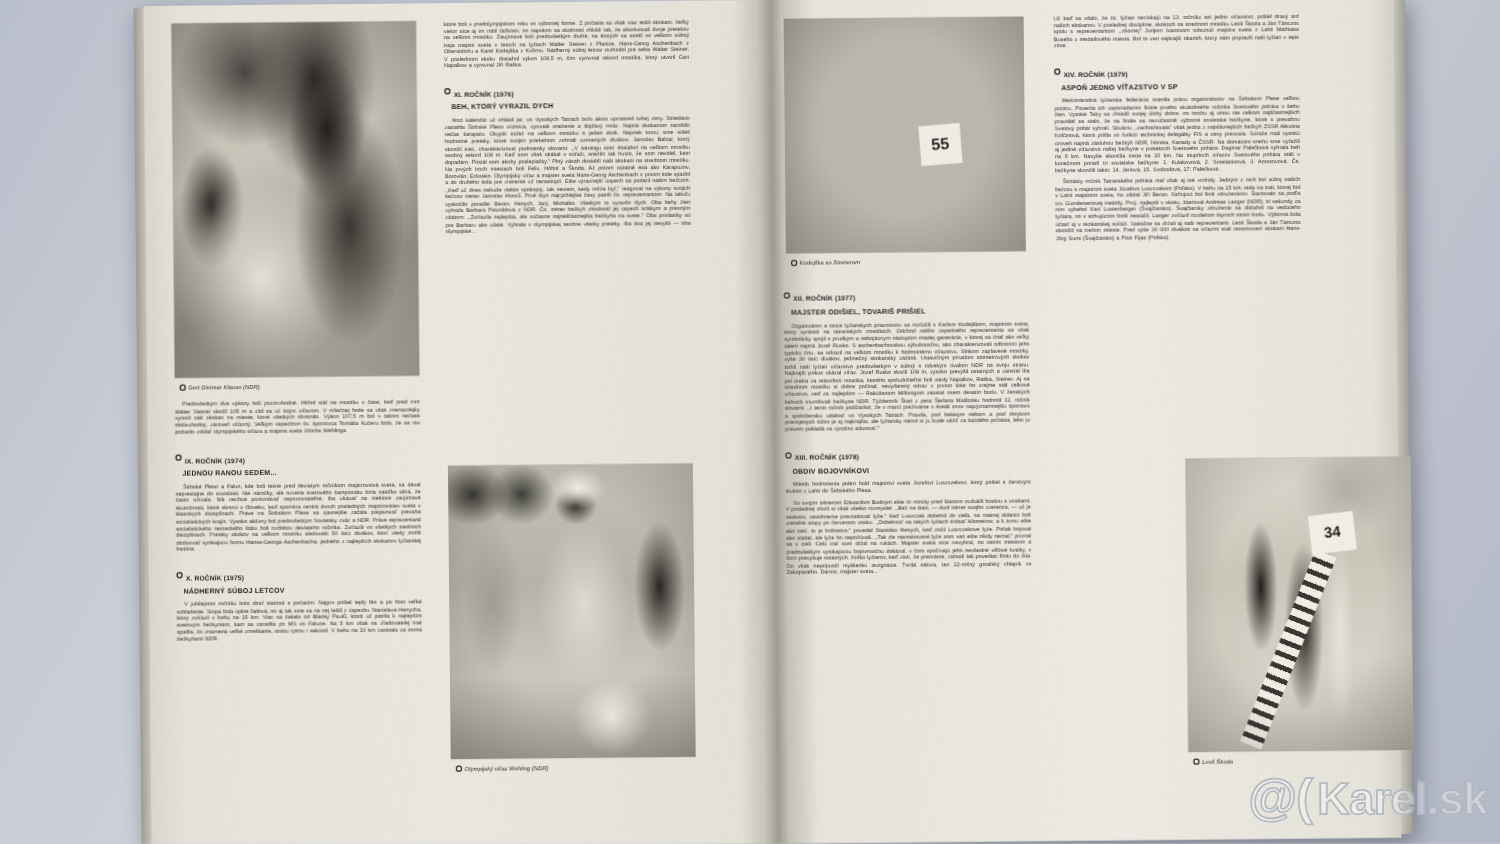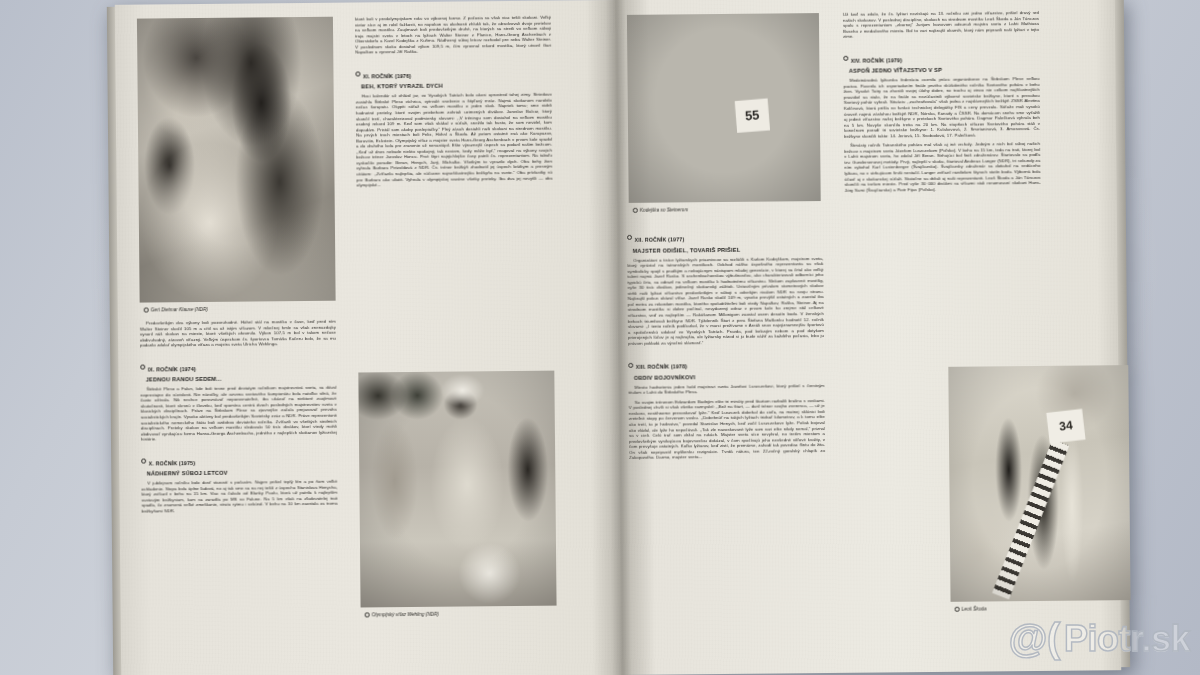--- a/index.html
+++ b/index.html
@@ -314,7 +314,7 @@
 
 <div id="watermark">
   <span class="wm-mark">@(</span>
-  <span>Piotr.sk</span>
+  <span>Karel.sk</span>
 </div>
 
 </body></html>

